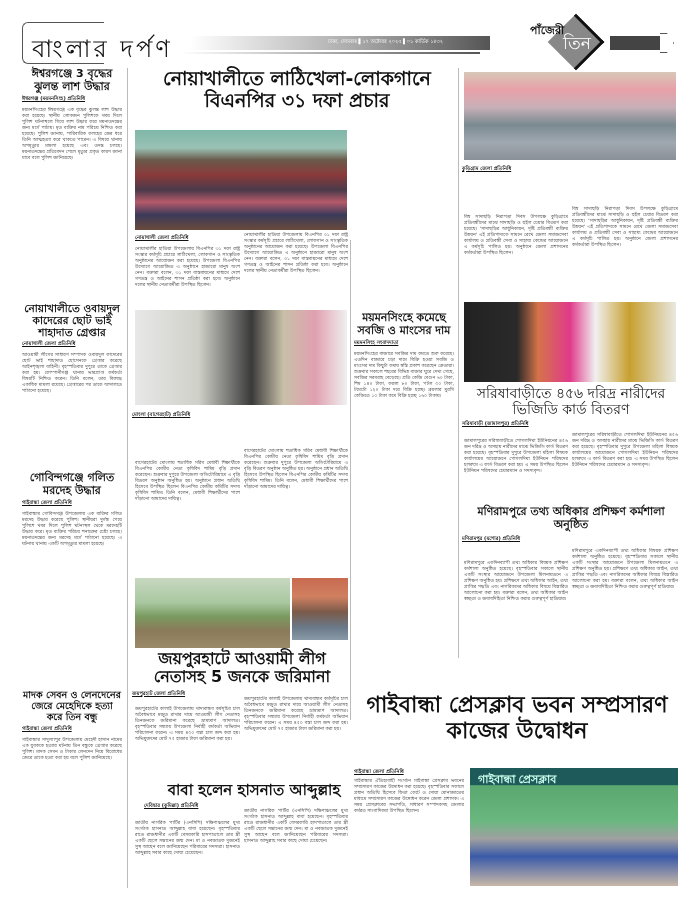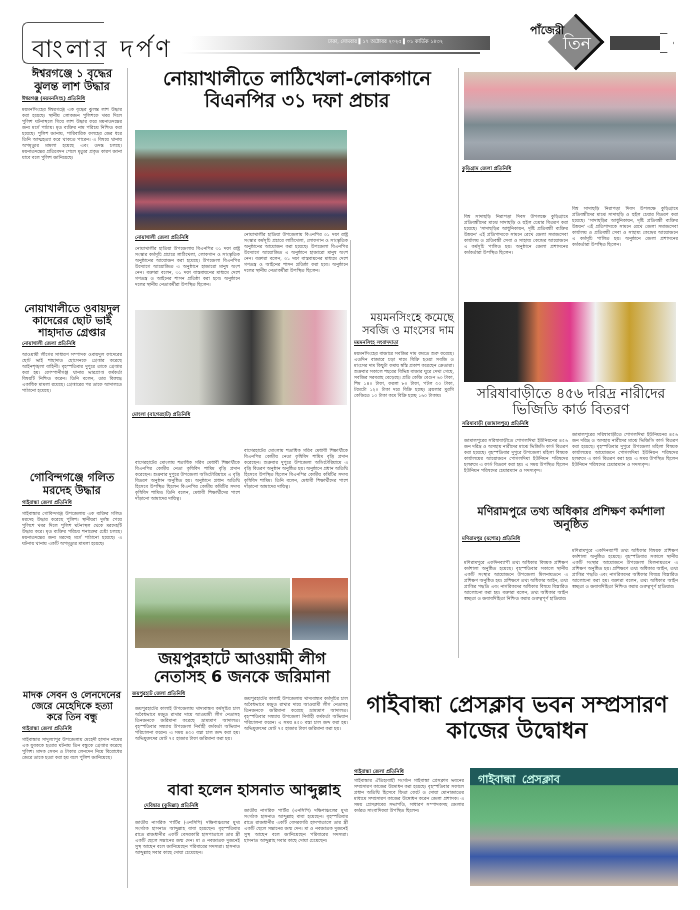--- a/index.html
+++ b/index.html
@@ -47,7 +47,7 @@
 <div class="abs arrow-tip"></div>
 
 <div class="abs" style="left:22px;top:68px;width:100px;">
-  <div class="hl" style="font-size:11px;">ঈশ্বরগঞ্জে ১ বৃদ্ধের ঝুলন্ত লাশ উদ্ধার</div>
+  <div class="hl" style="font-size:11px;">ঈশ্বরগঞ্জে 3 বৃদ্ধের ঝুলন্ত লাশ উদ্ধার</div>
   <div class="byline" style="margin-top:2px;">ঈশ্বরগঞ্জ (ময়মনসিংহ) প্রতিনিধি</div>
   <div class="body-text" style="height:195px;margin-top:4px;">ময়মনসিংহের ঈশ্বরগঞ্জে এক বৃদ্ধের ঝুলন্ত লাশ উদ্ধার করা হয়েছে। স্থানীয় লোকজন পুলিশকে খবর দিলে পুলিশ ঘটনাস্থলে গিয়ে লাশ উদ্ধার করে ময়নাতদন্তের জন্য মর্গে পাঠায়। মৃত ব্যক্তির নাম পরিচয় নিশ্চিত করা হয়েছে। পুলিশ জানায়, পারিবারিক কলহের জের ধরে তিনি আত্মহত্যা করে থাকতে পারেন। এ বিষয়ে থানায় অপমৃত্যুর মামলা হয়েছে এবং তদন্ত চলছে। ময়নাতদন্তের প্রতিবেদন পেলে মৃত্যুর প্রকৃত কারণ জানা যাবে বলে পুলিশ জানিয়েছে।</div>
 </div>

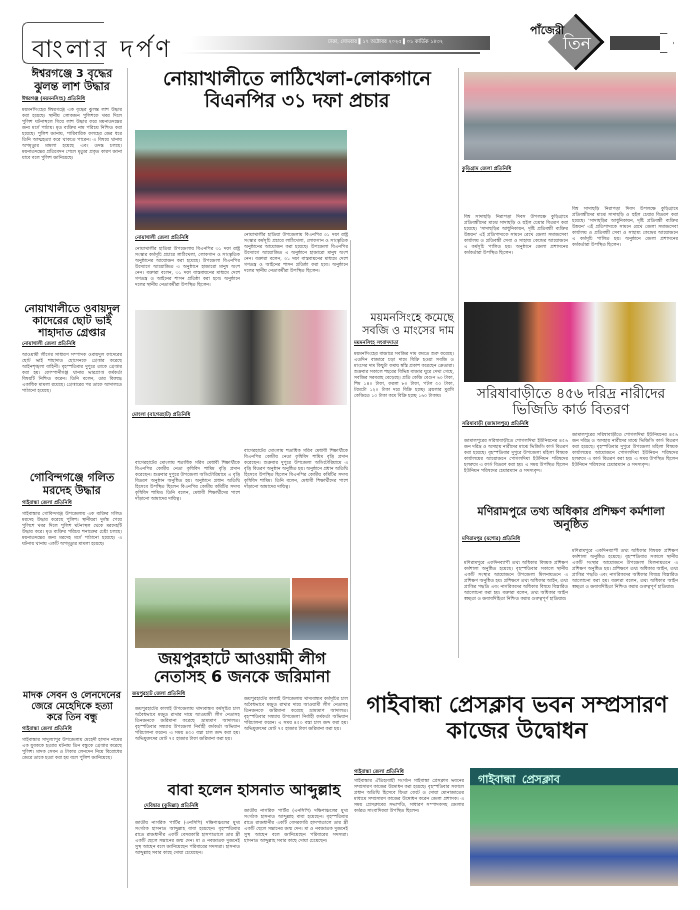--- a/index.html
+++ b/index.html
@@ -109,7 +109,7 @@
 <div class="abs col-rule" style="left:350px;top:240px;height:480px;"></div>
 
 <div class="abs" style="left:354px;top:312px;width:100px;">
-  <div class="hl" style="font-size:11px;font-weight:normal;text-align:right;">ময়মনসিংহে কমেছে সবজি ও মাংসের দাম</div>
+  <div class="hl" style="font-size:11px;font-weight:bold;">ময়মনসিংহে কমেছে সবজি ও মাংসের দাম</div>
   <div class="byline" style="margin-top:2px;">ময়মনসিংহ সংবাদদাতা</div>
   <div class="body-text" style="height:320px;margin-top:4px;">ময়মনসিংহের বাজারে সবজির দাম কমতে শুরু করেছে। এতদিন বাজারে চড়া দামে বিক্রি হওয়া সবজি ও মাংসের দাম কিছুটা কমায় স্বস্তি প্রকাশ করেছেন ক্রেতারা। শুক্রবার সকালে শহরের বিভিন্ন বাজার ঘুরে দেখা গেছে, সবজির সরবরাহ বেড়েছে। প্রতি কেজি বেগুন ৬০ টাকা, শিম ১৪০ টাকা, করলা ৮০ টাকা, পটল ৫০ টাকা, টমেটো ১২০ টাকা দরে বিক্রি হচ্ছে। ব্রয়লার মুরগি কেজিতে ১০ টাকা কমে বিক্রি হচ্ছে ১৬০ টাকায়।</div>
 </div>

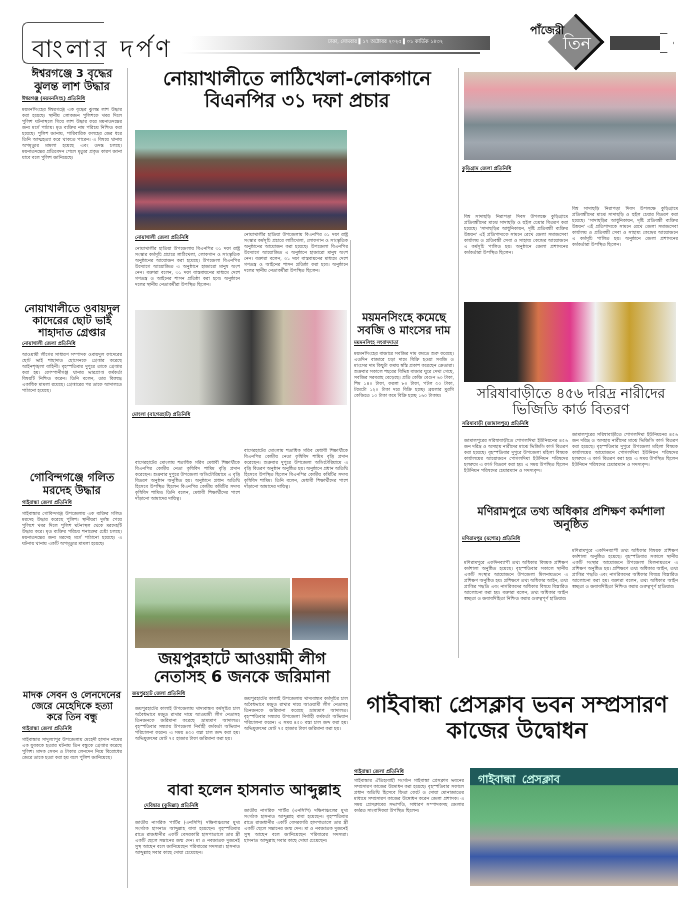--- a/index.html
+++ b/index.html
@@ -93,7 +93,7 @@
 <div class="abs photo ph-man" style="left:292px;top:578px;width:56px;height:62px;"></div>
 
 <div class="abs" style="left:132px;top:650px;width:220px;">
-  <div class="hl" style="font-size:16px;">জয়পুরহাটে আওয়ামী লীগ নেতাসহ 6 জনকে জরিমানা</div>
+  <div class="hl" style="font-size:16px;">জয়পুরহাটে আওয়ামী লীগ নেতাসহ 5 জনকে জরিমানা</div>
   <div class="byline" style="margin-top:3px;">জয়পুরহাট জেলা প্রতিনিধি</div>
 </div>
 <div class="abs body-text" style="left:135px;top:706px;width:105px;height:62px;">জয়পুরহাটের কালাই উপজেলায় খাদ্যবান্ধব কর্মসূচির চাল অবৈধভাবে মজুত রাখার দায়ে আওয়ামী লীগ নেতাসহ তিনজনকে জরিমানা করেছে ভ্রাম্যমাণ আদালত। বৃহস্পতিবার সন্ধ্যায় উপজেলা নির্বাহী কর্মকর্তা অভিযান পরিচালনা করেন। এ সময় ৪৫০ বস্তা চাল জব্দ করা হয়। অভিযুক্তদের মোট ৭৫ হাজার টাকা জরিমানা করা হয়।</div>

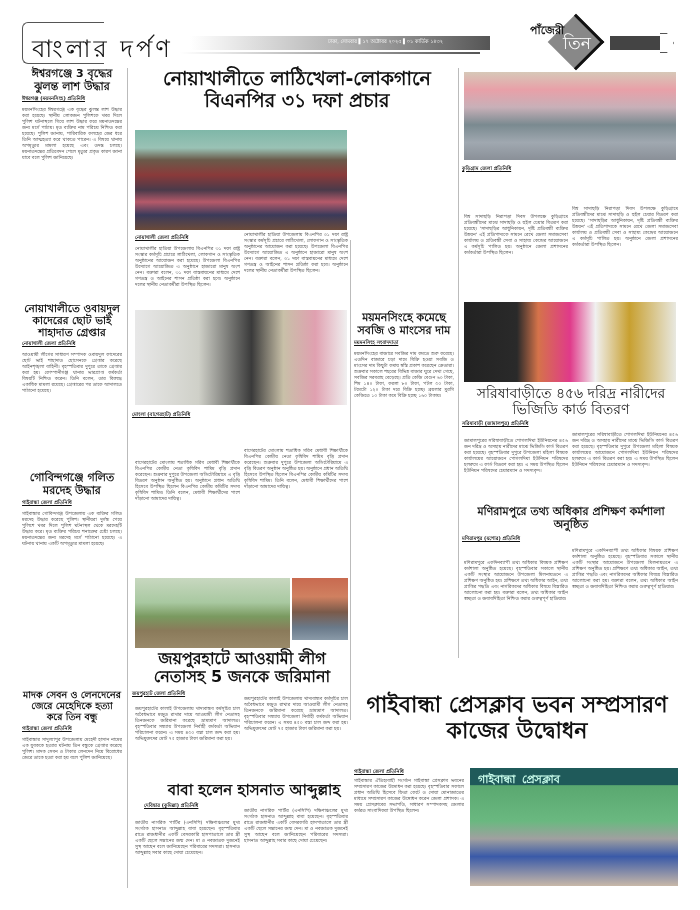--- a/index.html
+++ b/index.html
@@ -30,7 +30,7 @@
   .ph-field { background: linear-gradient(180deg,#c8d8c0 0%,#a8c8a0 35%,#7a9a60 55%,#8a7a5a 75%,#9a8a6a 100%); }
   .ph-man { background: linear-gradient(180deg,#c86a50 0%,#d08060 30%,#7a5a4a 55%,#6a7a8a 80%,#8a9aa8 100%); }
   .ph-press { background: linear-gradient(180deg,#1f5a5a 0%,#1f5a5a 14%,#5aa870 15%,#6ab880 45%,#a0a0a0 60%,#3a5aa8 75%,#c8b8a8 100%); }
-  .press-sign { left: 8px; top: 3px; font-size: 11px; color: #cfe; font-weight: bold; font-family: Liberation Mono, monospace; }
+  .press-sign { left: 8px; top: 3px; font-size: 11px; color: #cfe; font-weight: bold; font-family: Liberation Sans, sans-serif; }
 </style>
 </head>
 <body>

